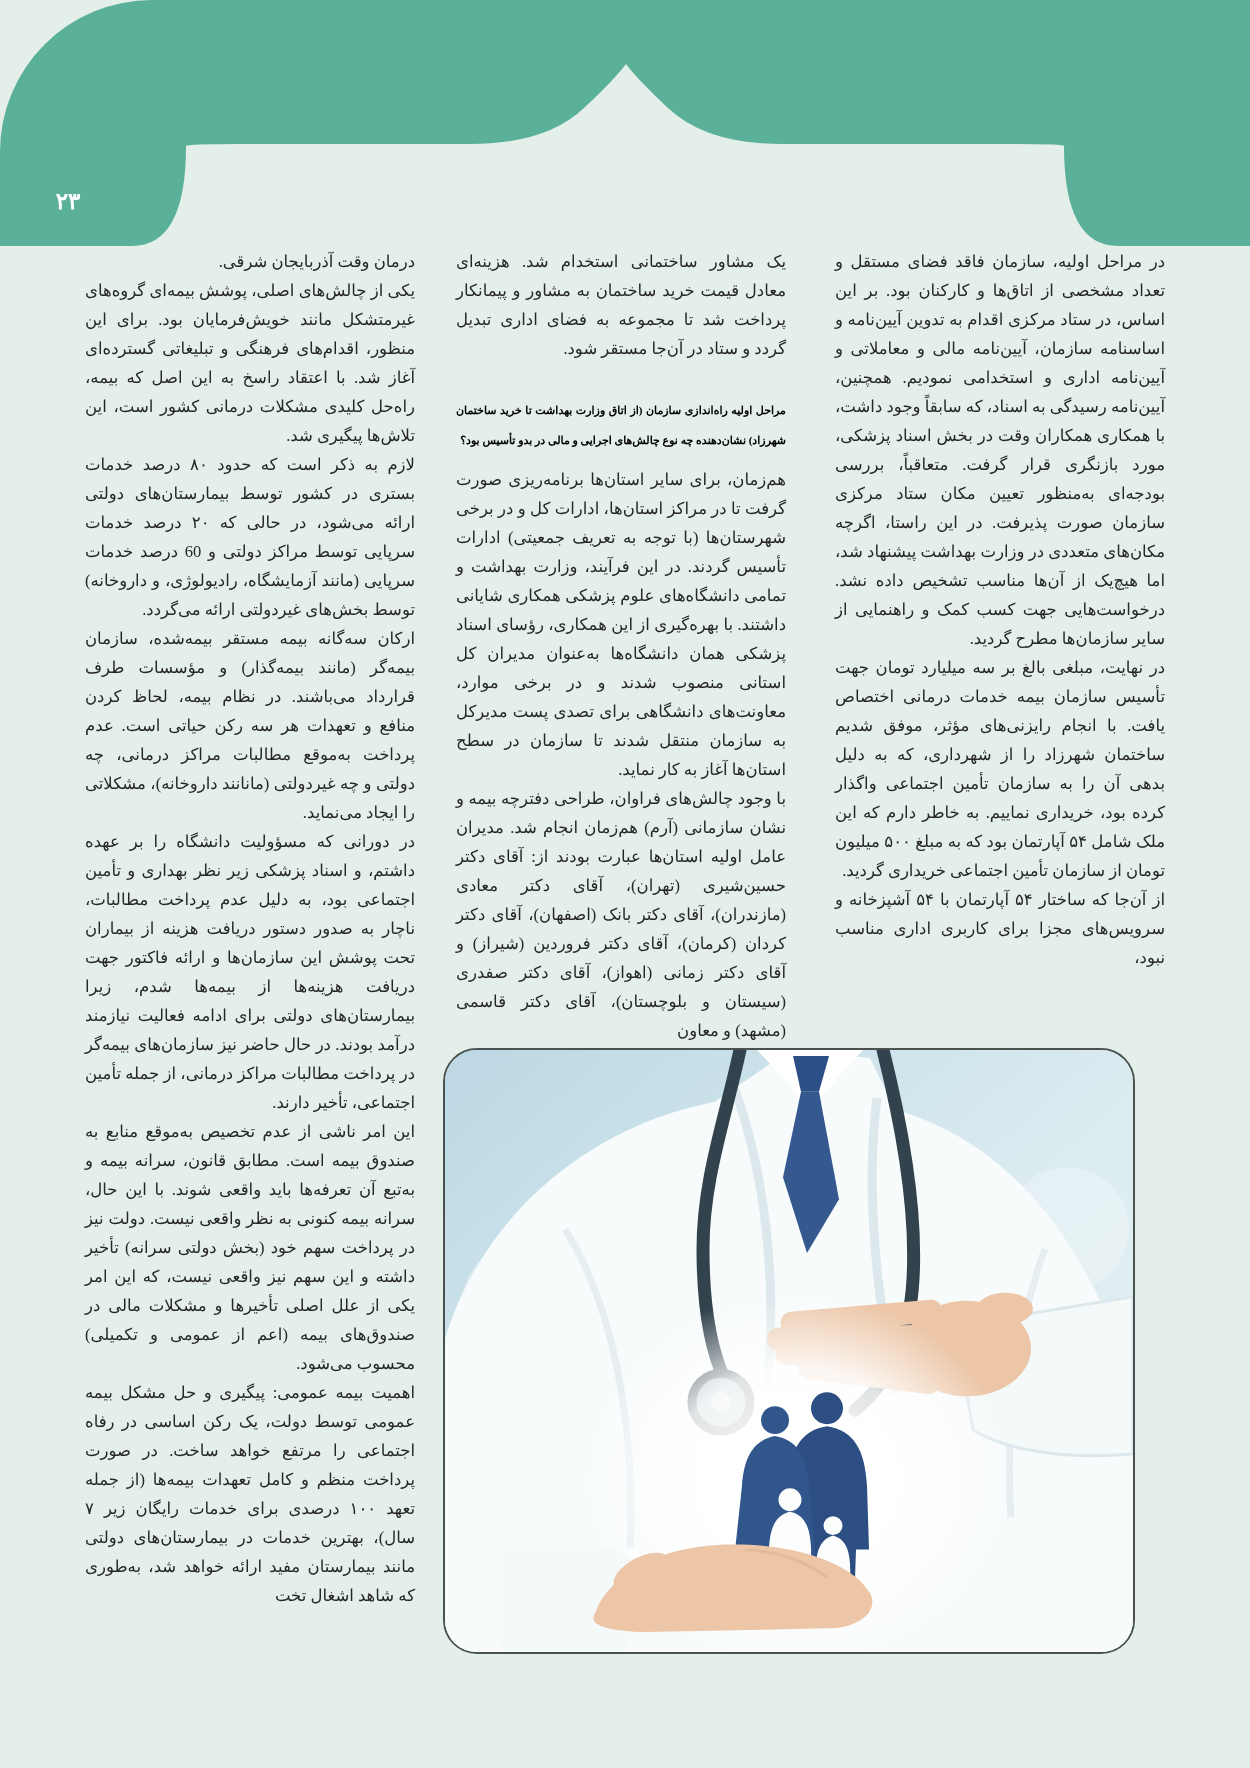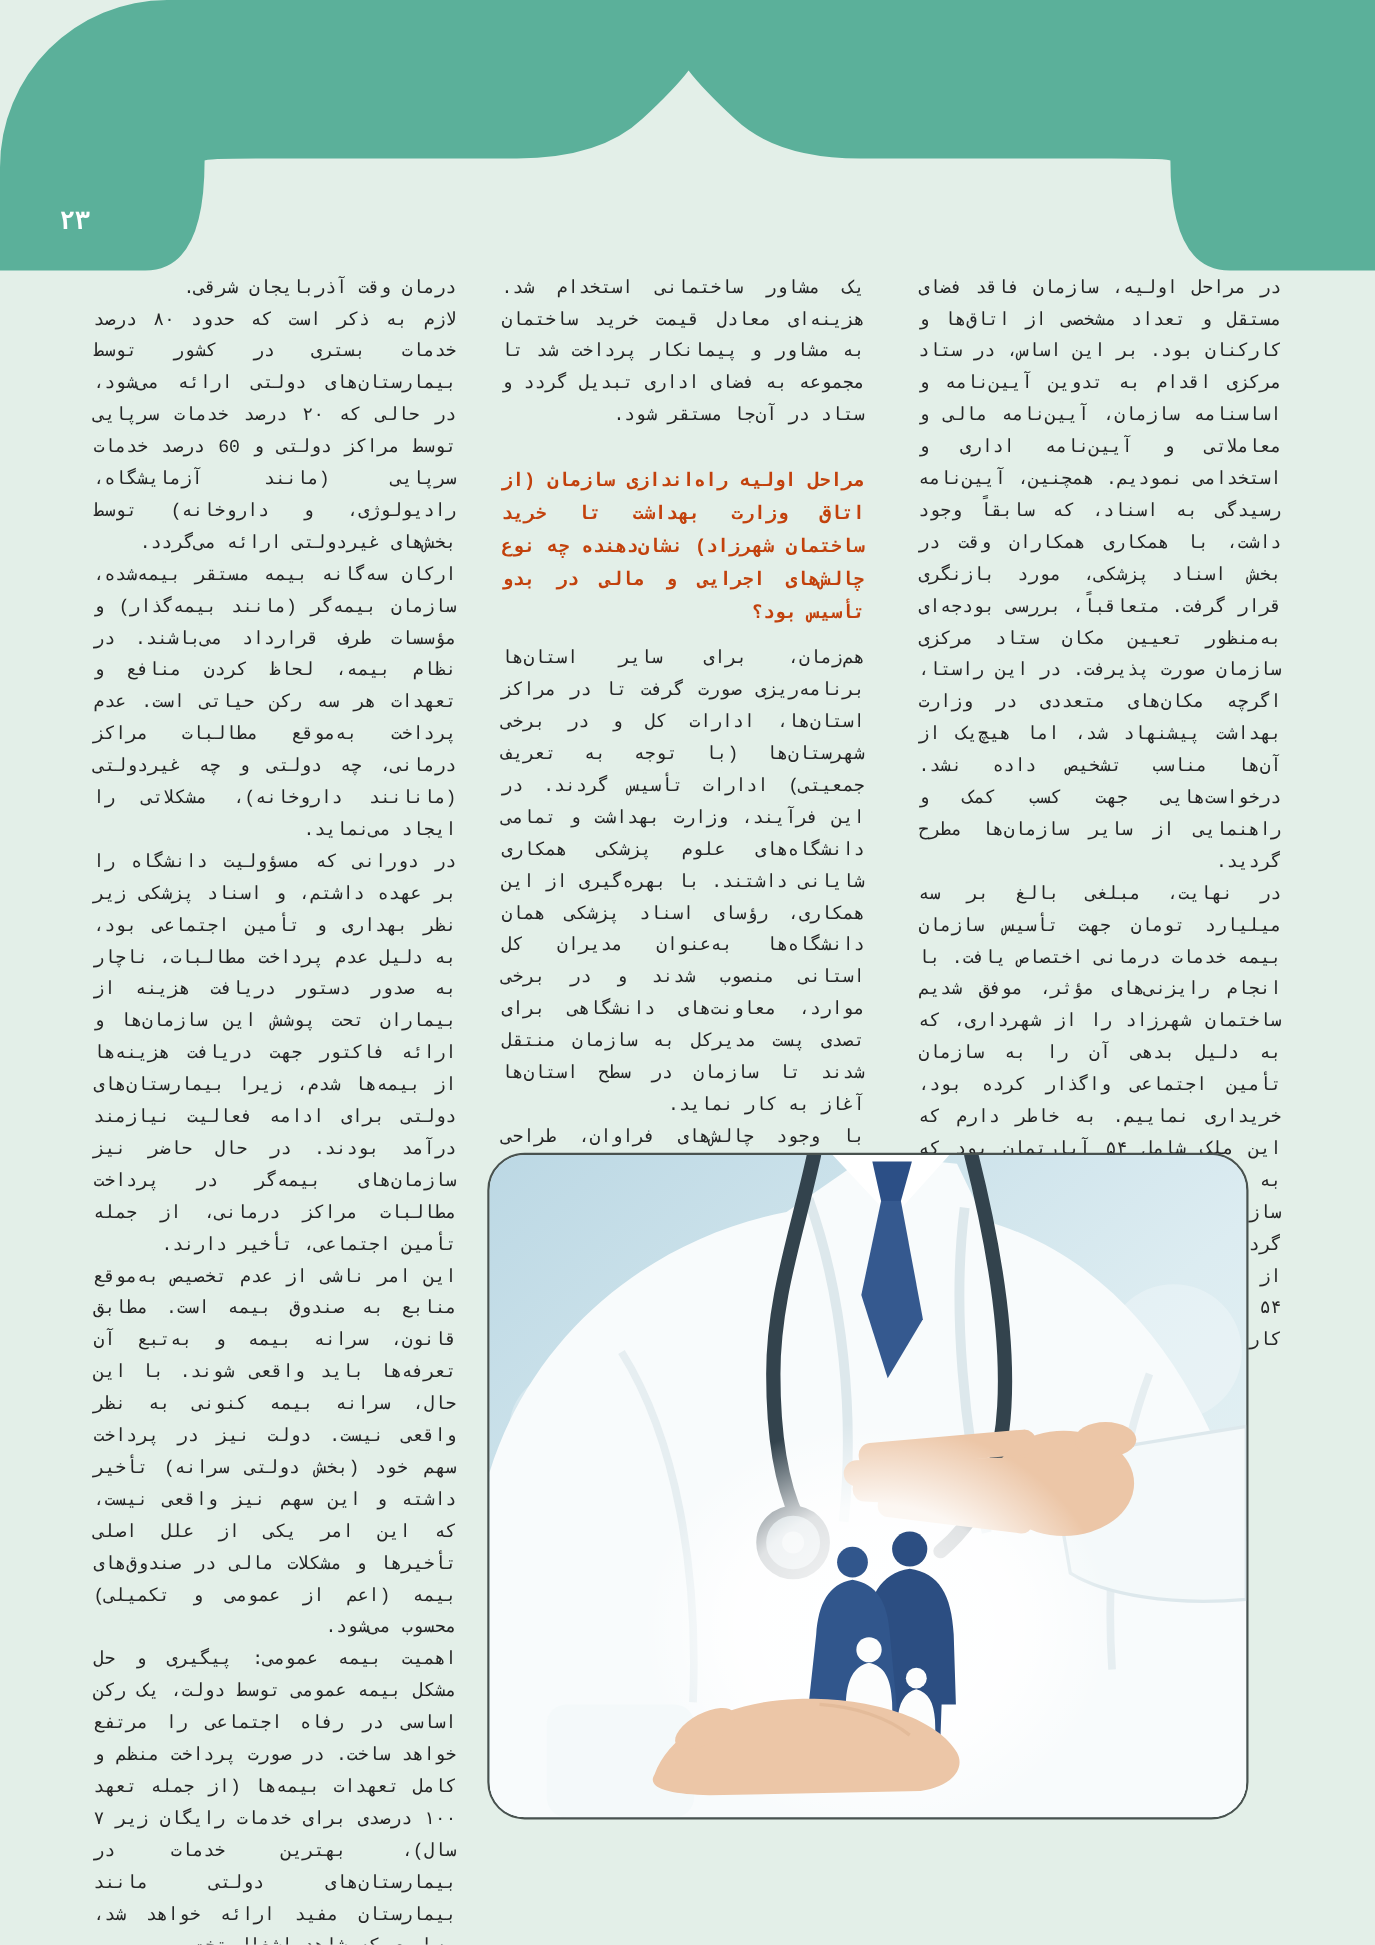--- a/index.html
+++ b/index.html
@@ -6,7 +6,7 @@
   .page{
     position:relative;width:1250px;height:1768px;overflow:hidden;
     background:#e3efe8;direction:rtl;
-    font-family:Liberation Mono, monospace;
+    font-family:Liberation Serif, serif;
   }
   .header-svg{position:absolute;top:0;left:0;width:1250px;height:252px;display:block;z-index:1;}
   .pagenum{

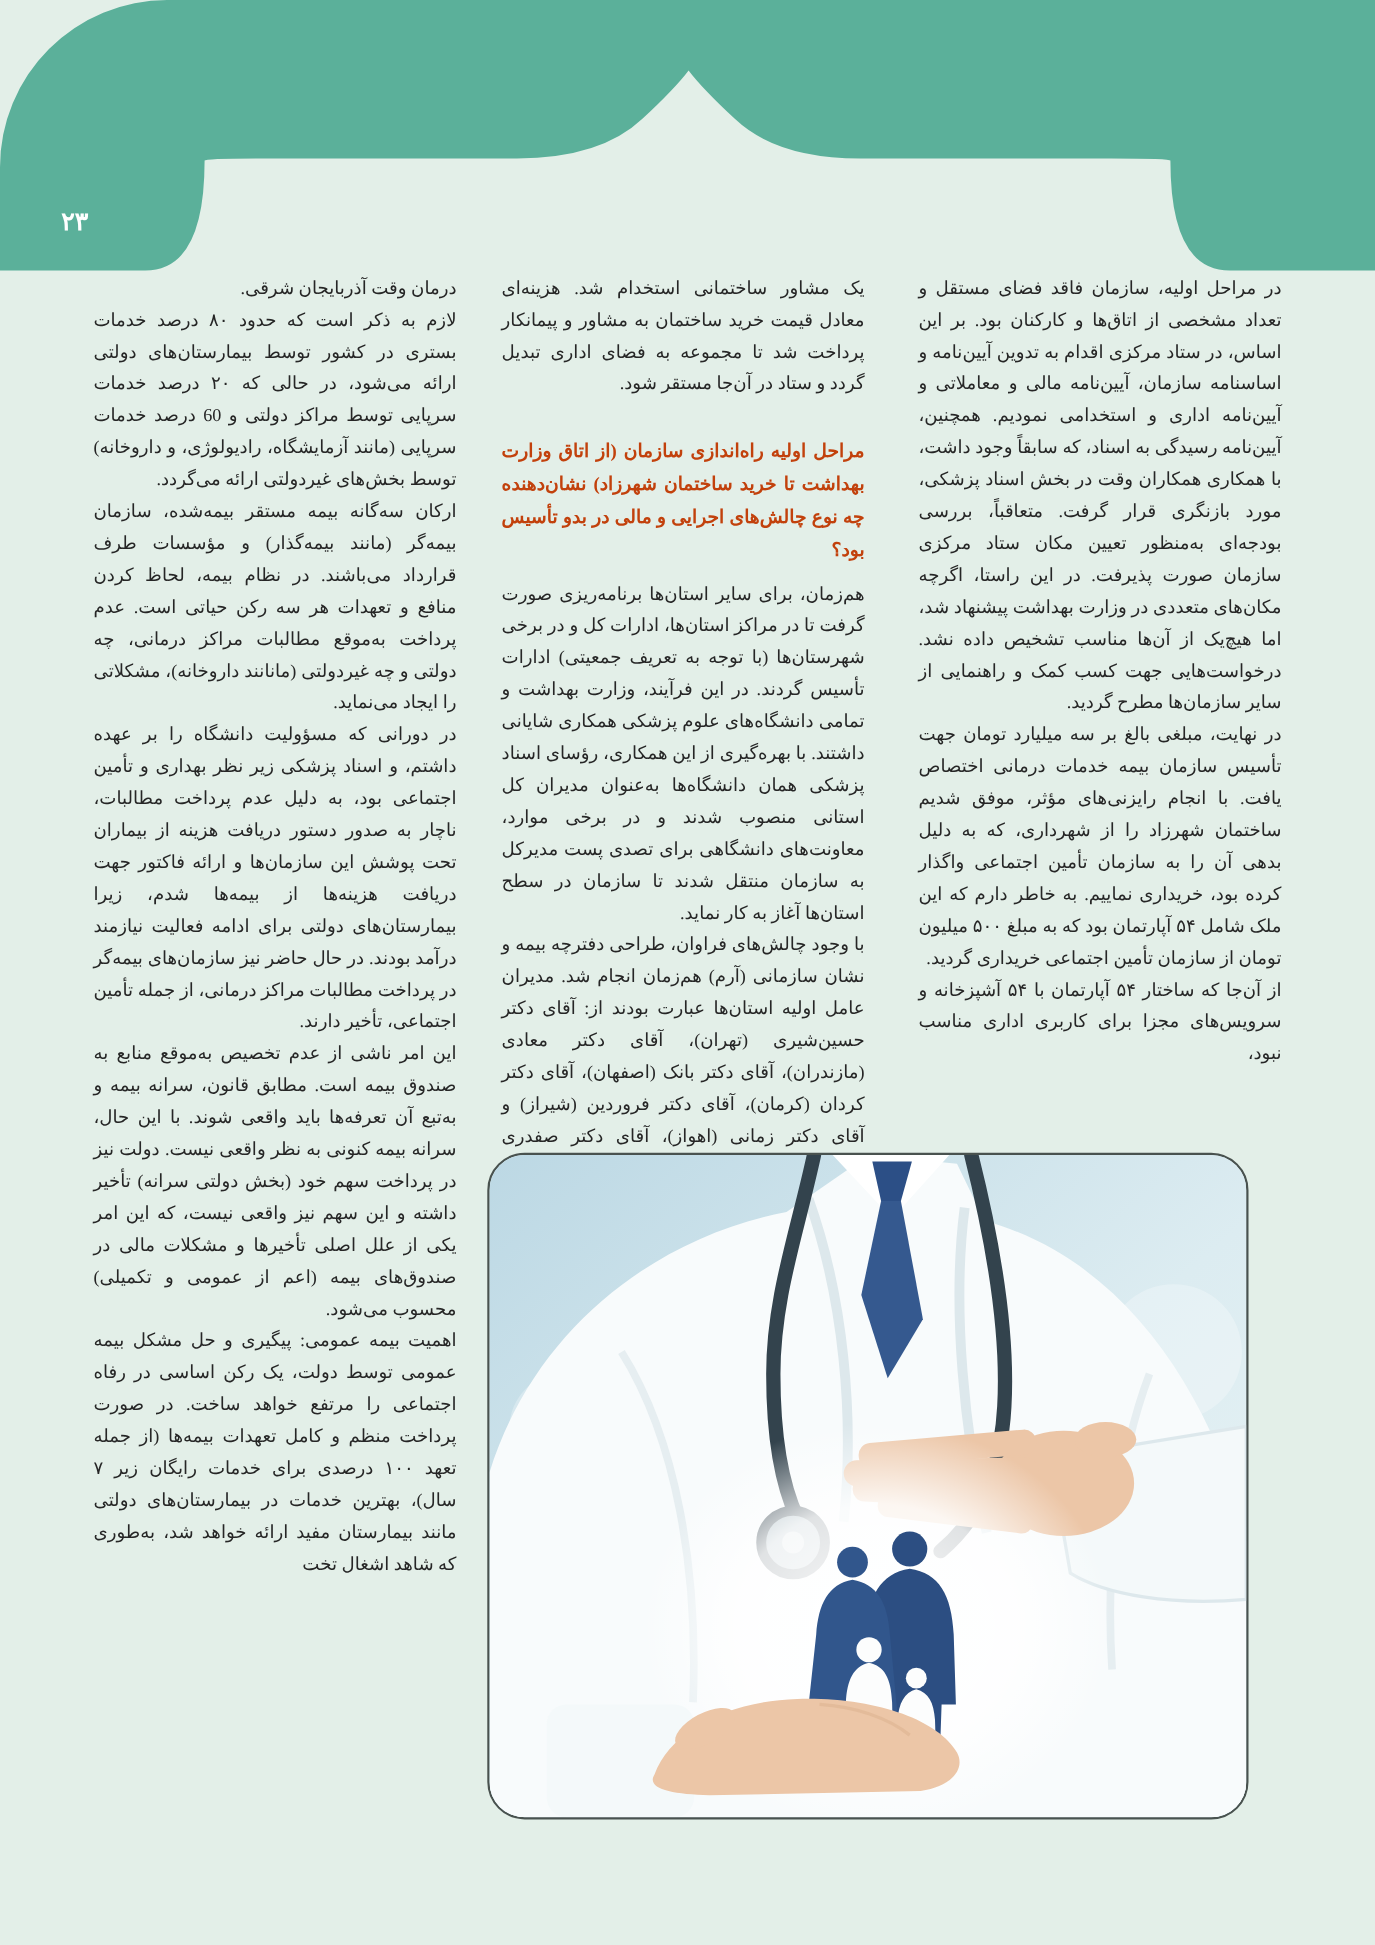--- a/index.html
+++ b/index.html
@@ -81,6 +81,7 @@
 
     <section class="col col-left">
         <p>درمان وقت آذربایجان شرقی.</p>
+        <p>یکی از چالش‌های اصلی، پوشش بیمه‌ای گروه‌های غیرمتشکل مانند خویش‌فرمایان بود. برای این منظور، اقدام‌های فرهنگی و تبلیغاتی گسترده‌ای آغاز شد. با اعتقاد راسخ به این اصل که بیمه، راه‌حل کلیدی مشکلات درمانی کشور است، این تلاش‌ها پیگیری شد.</p>
         <p>لازم به ذکر است که حدود ۸۰ درصد خدمات بستری در کشور توسط بیمارستان‌های دولتی ارائه می‌شود، در حالی که ۲۰ درصد خدمات سرپایی توسط مراکز دولتی و 60 درصد خدمات سرپایی (مانند آزمایشگاه، رادیولوژی، و داروخانه) توسط بخش‌های غیردولتی ارائه می‌گردد.</p>
         <p>ارکان سه‌گانه بیمه مستقر بیمه‌شده، سازمان بیمه‌گر (مانند بیمه‌گذار) و مؤسسات طرف قرارداد می‌باشند. در نظام بیمه، لحاظ کردن منافع و تعهدات هر سه رکن حیاتی است. عدم پرداخت به‌موقع مطالبات مراکز درمانی، چه دولتی و چه غیردولتی (مانانند داروخانه)، مشکلاتی را ایجاد می‌نماید.</p>
         <p>در دورانی که مسؤولیت دانشگاه را بر عهده داشتم، و اسناد پزشکی زیر نظر بهداری و تأمین اجتماعی بود، به دلیل عدم پرداخت مطالبات، ناچار به صدور دستور دریافت هزینه از بیماران تحت پوشش این سازمان‌ها و ارائه فاکتور جهت دریافت هزینه‌ها از بیمه‌ها شدم، زیرا بیمارستان‌های دولتی برای ادامه فعالیت نیازمند درآمد بودند. در حال حاضر نیز سازمان‌های بیمه‌گر در پرداخت مطالبات مراکز درمانی، از جمله تأمین اجتماعی، تأخیر دارند.</p>

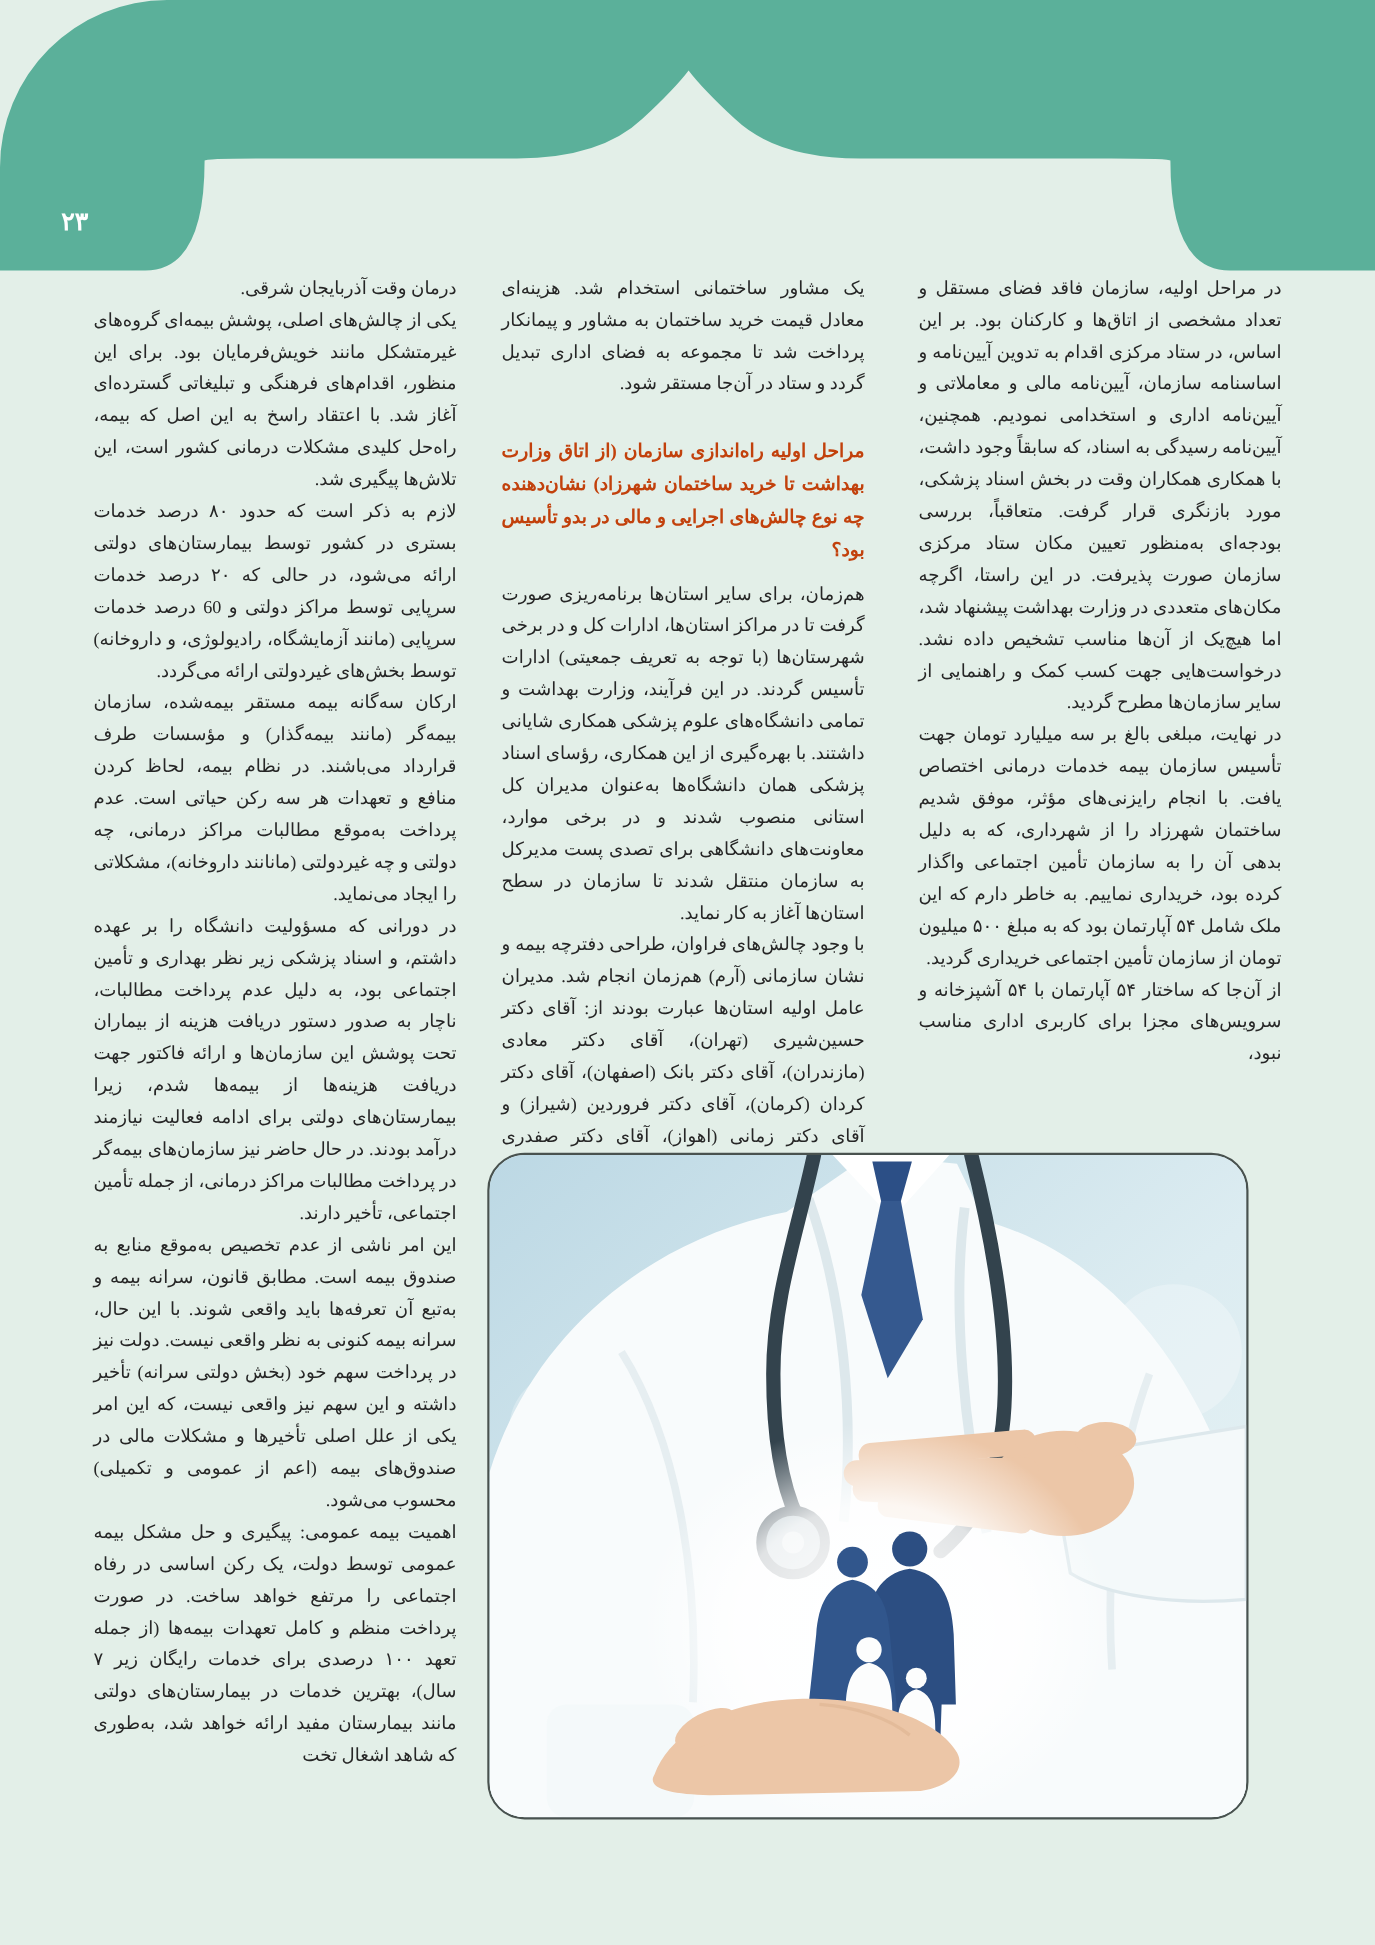--- a/index.html
+++ b/index.html
@@ -22,7 +22,7 @@
   .col-middle{right:464px;width:330px;}
   .col-left{right:835px;width:330px;}
   .question{
-    color:#c2410c;font-weight:bold;font-size:17px;line-height:30px;
+    color:#000000;font-weight:bold;font-size:11px;line-height:30px;
     margin:32px 0 10px 0;text-align:justify;
   }
   .photo{

